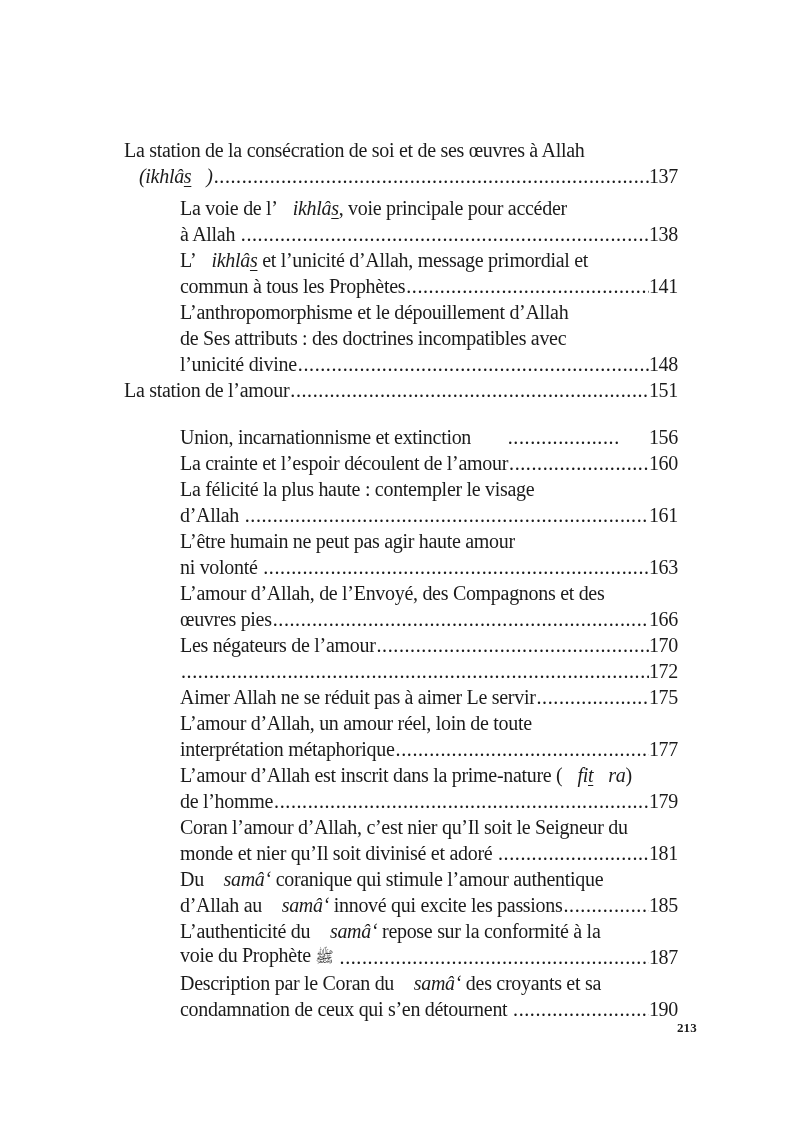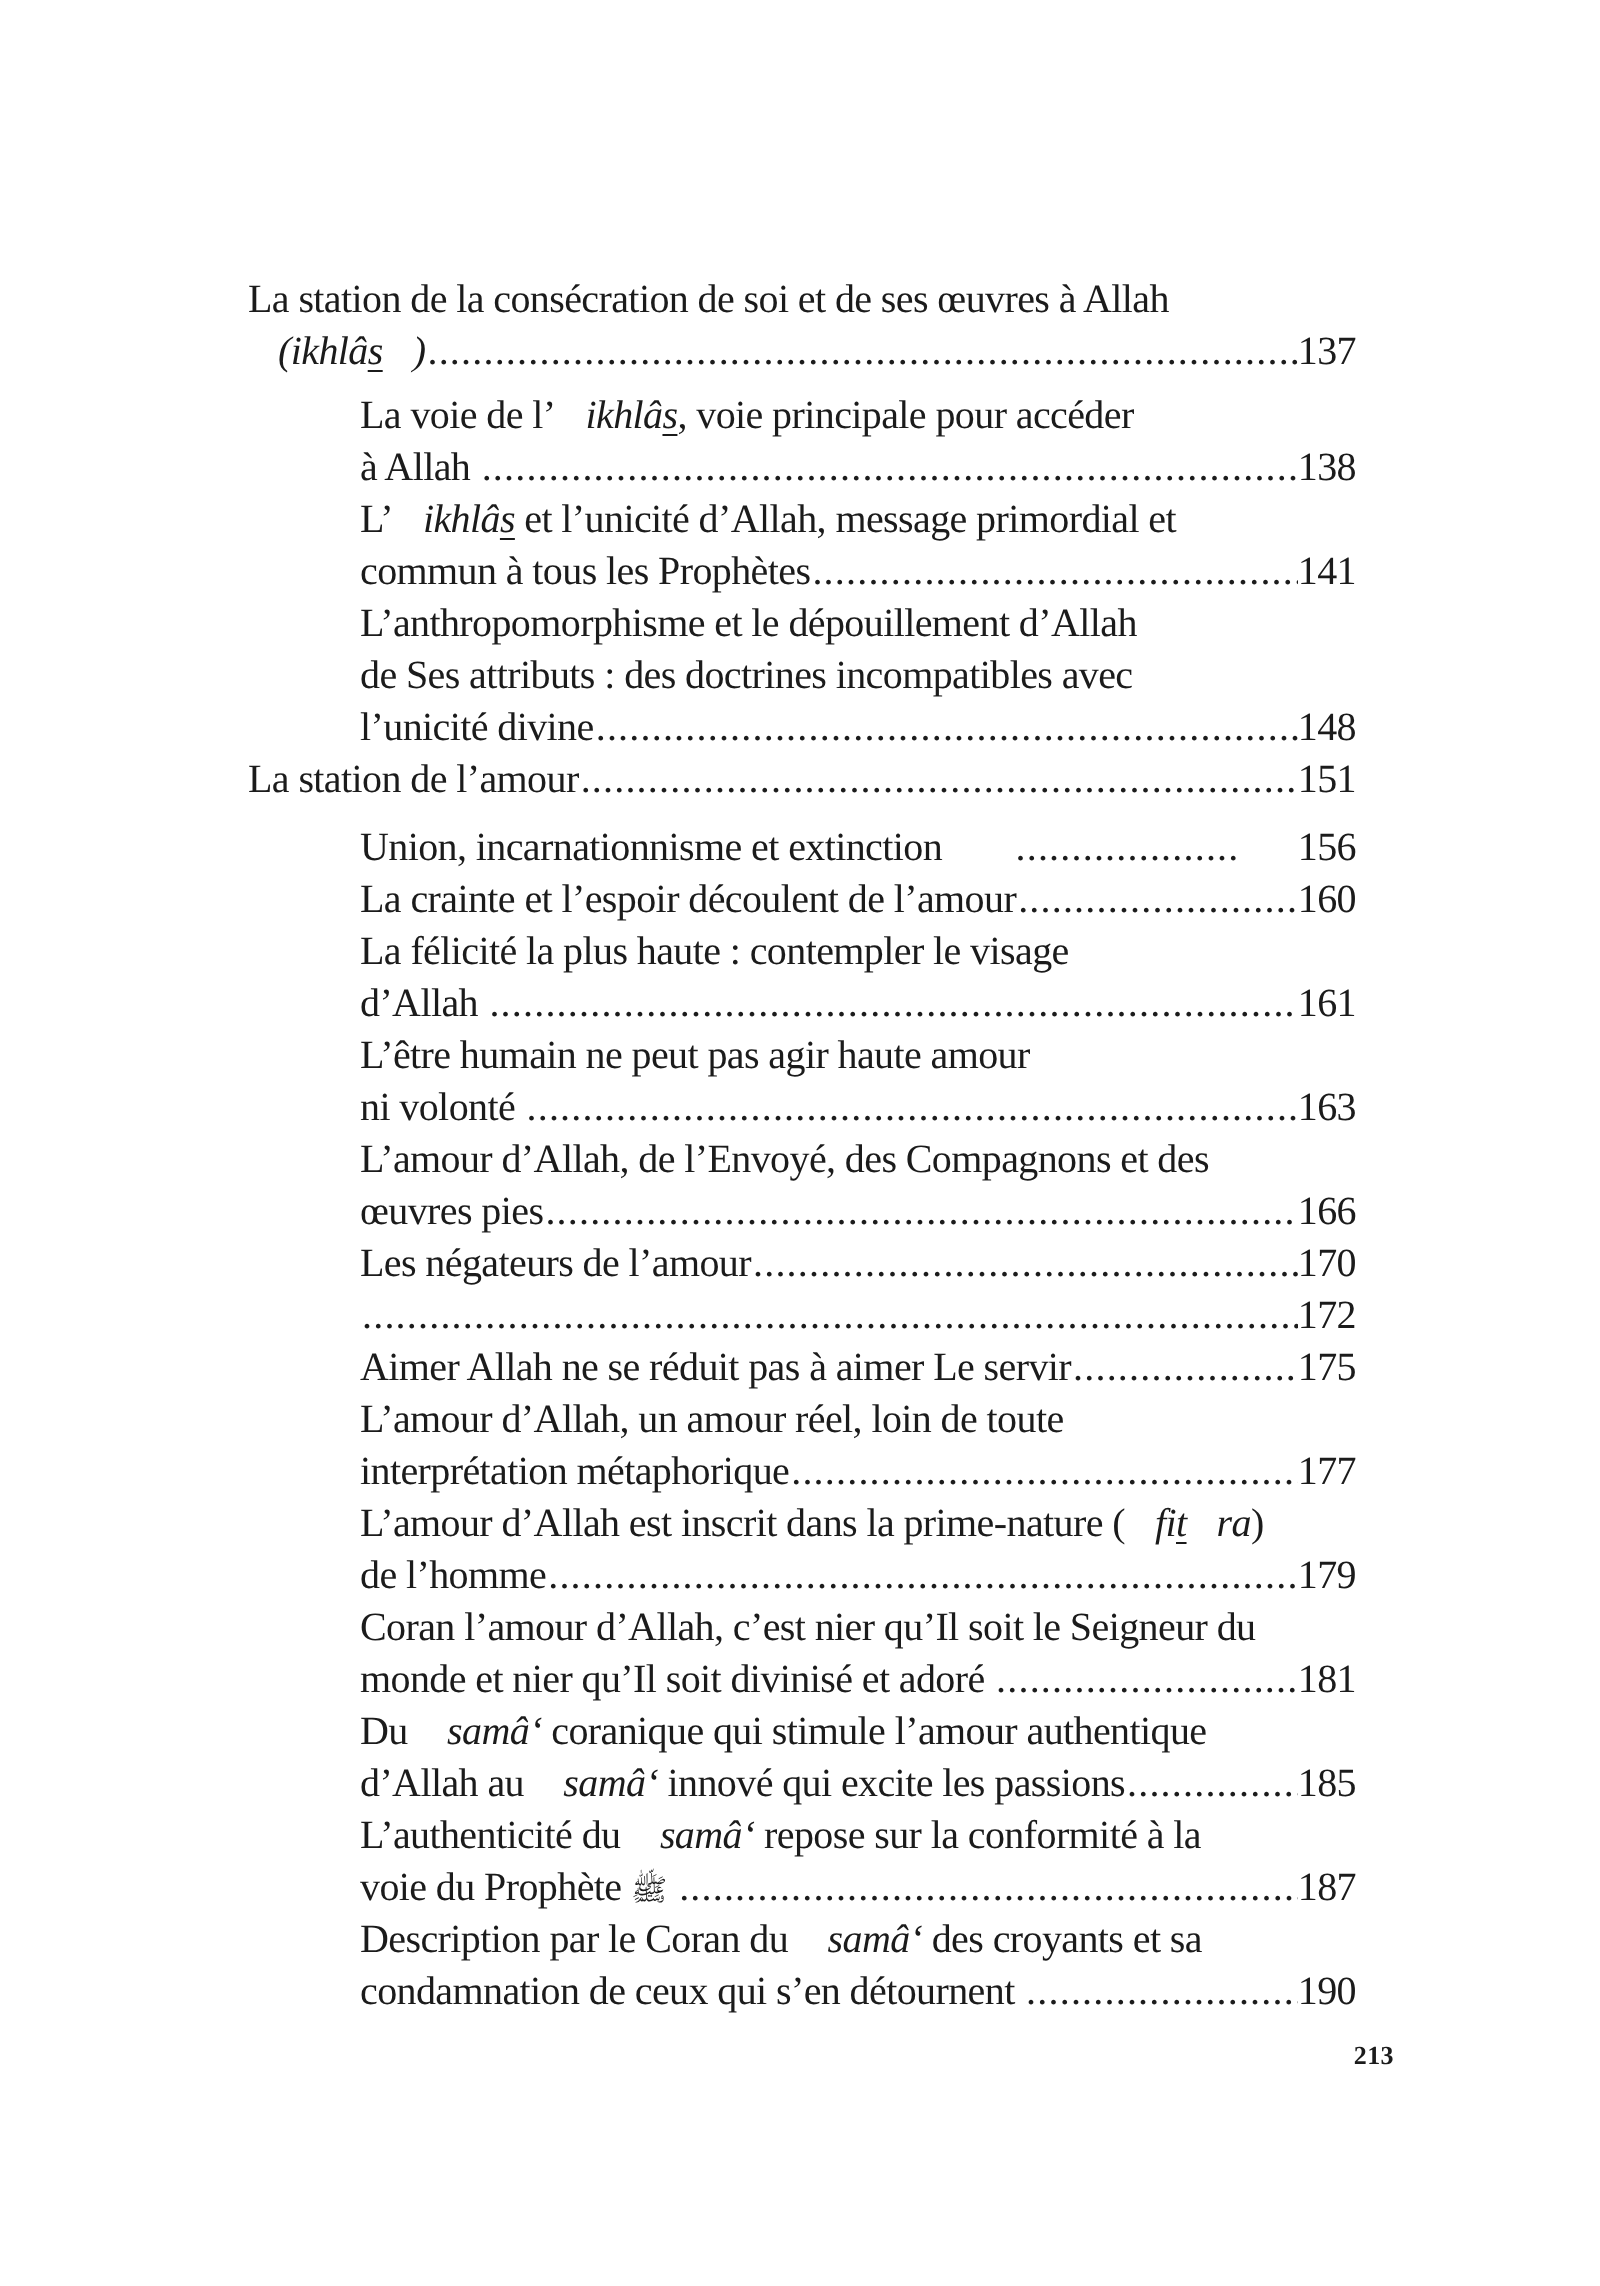--- a/index.html
+++ b/index.html
@@ -25,7 +25,7 @@
   }
   .line {
     display: flex;
-    align-items: center;
+    align-items: flex-end;
     white-space: pre;
     font-size: 20px;
     line-height: 26px;

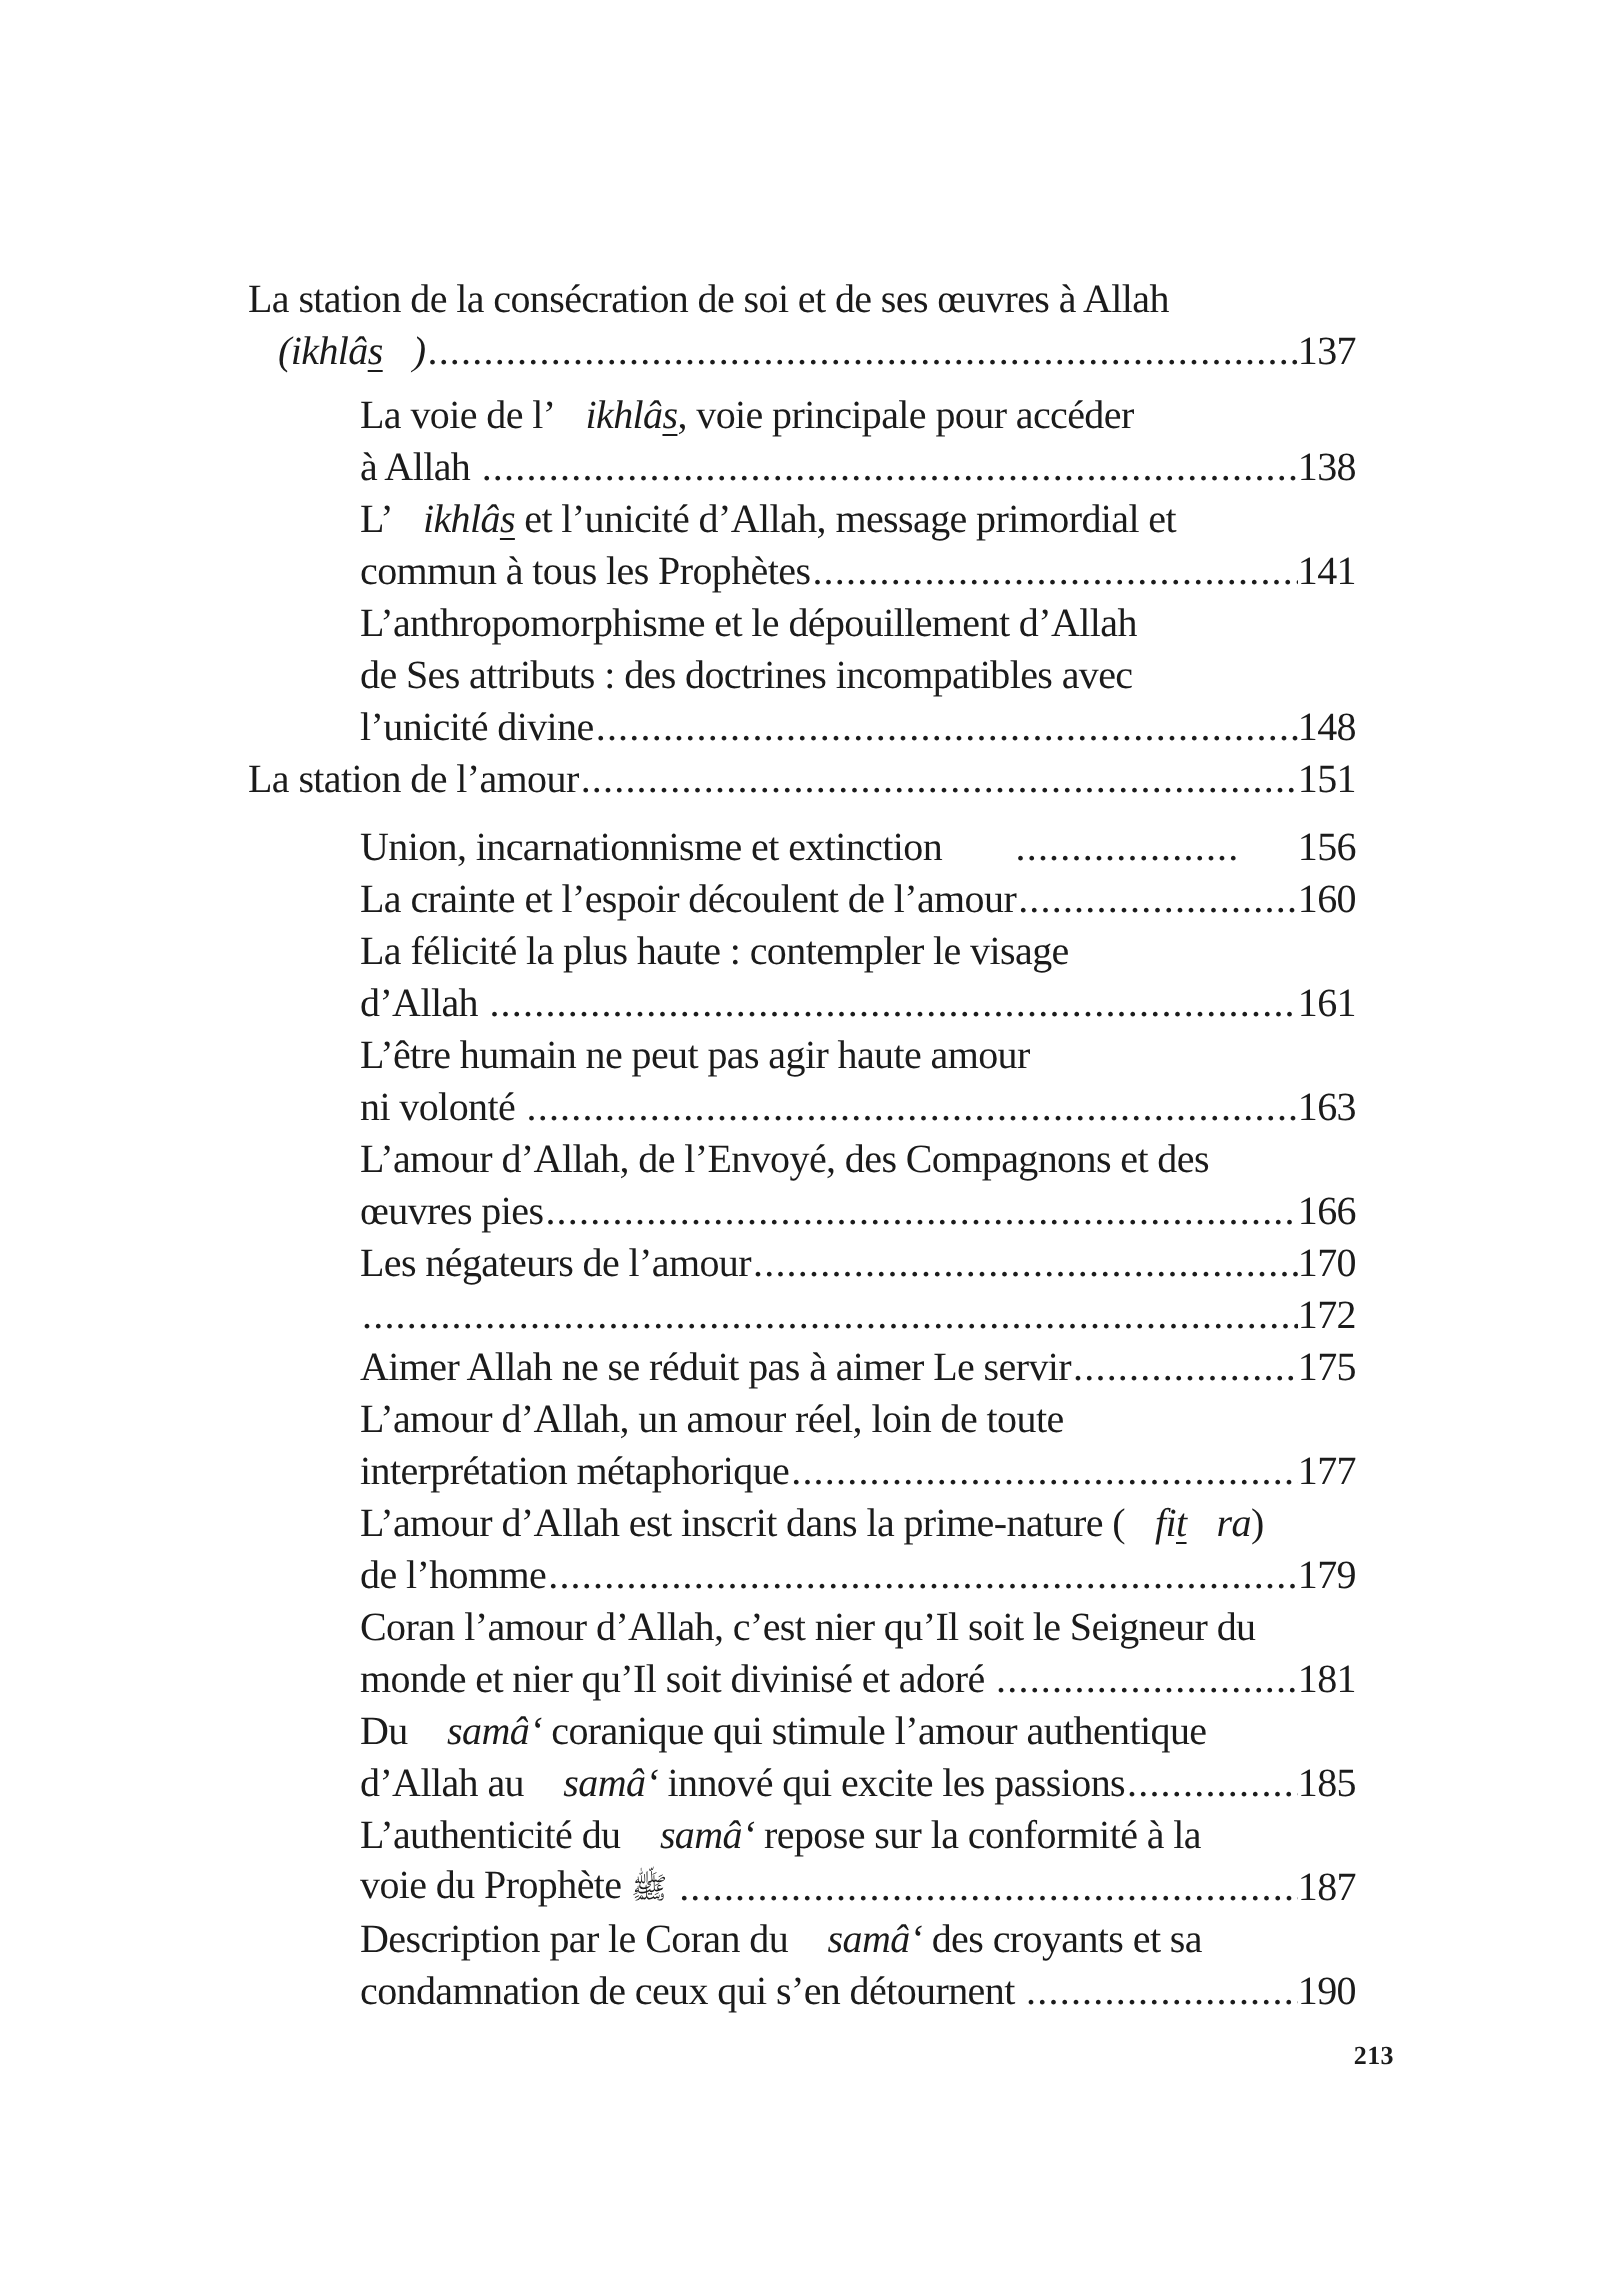--- a/index.html
+++ b/index.html
@@ -34,7 +34,7 @@
   }
   .line.lvl1 { padding-left: 56px; }
   .line.gap  { margin-top: 6px; }
-  .line.gap-sm { margin-top: 8px; gap: 31px; }
+  .line.gap-sm { margin-top: 21px; gap: 31px; }
   .txt { flex: 0 0 auto; }
   .leader {
     flex: 1 1 auto;

